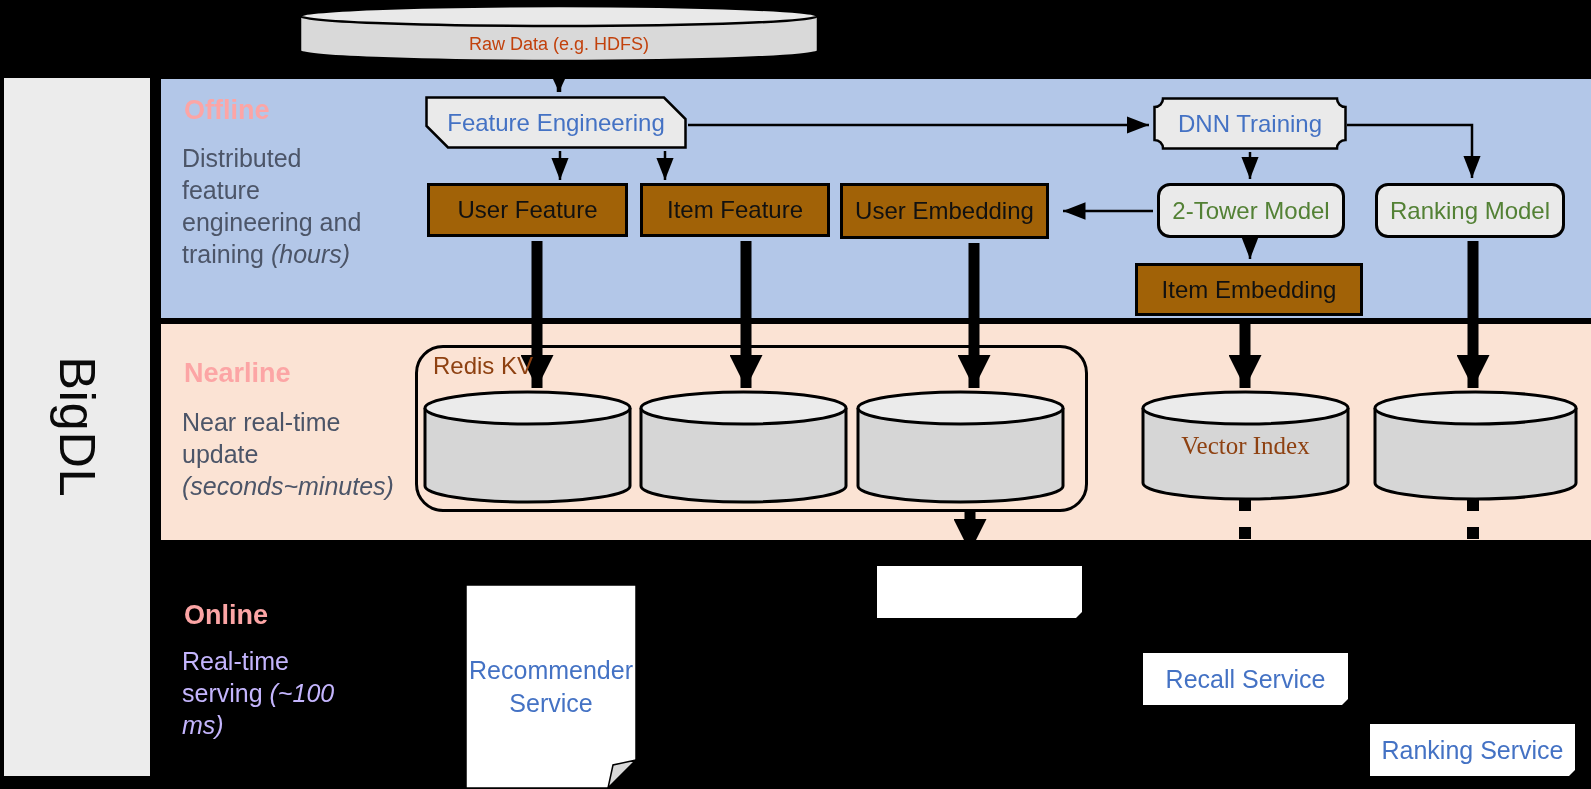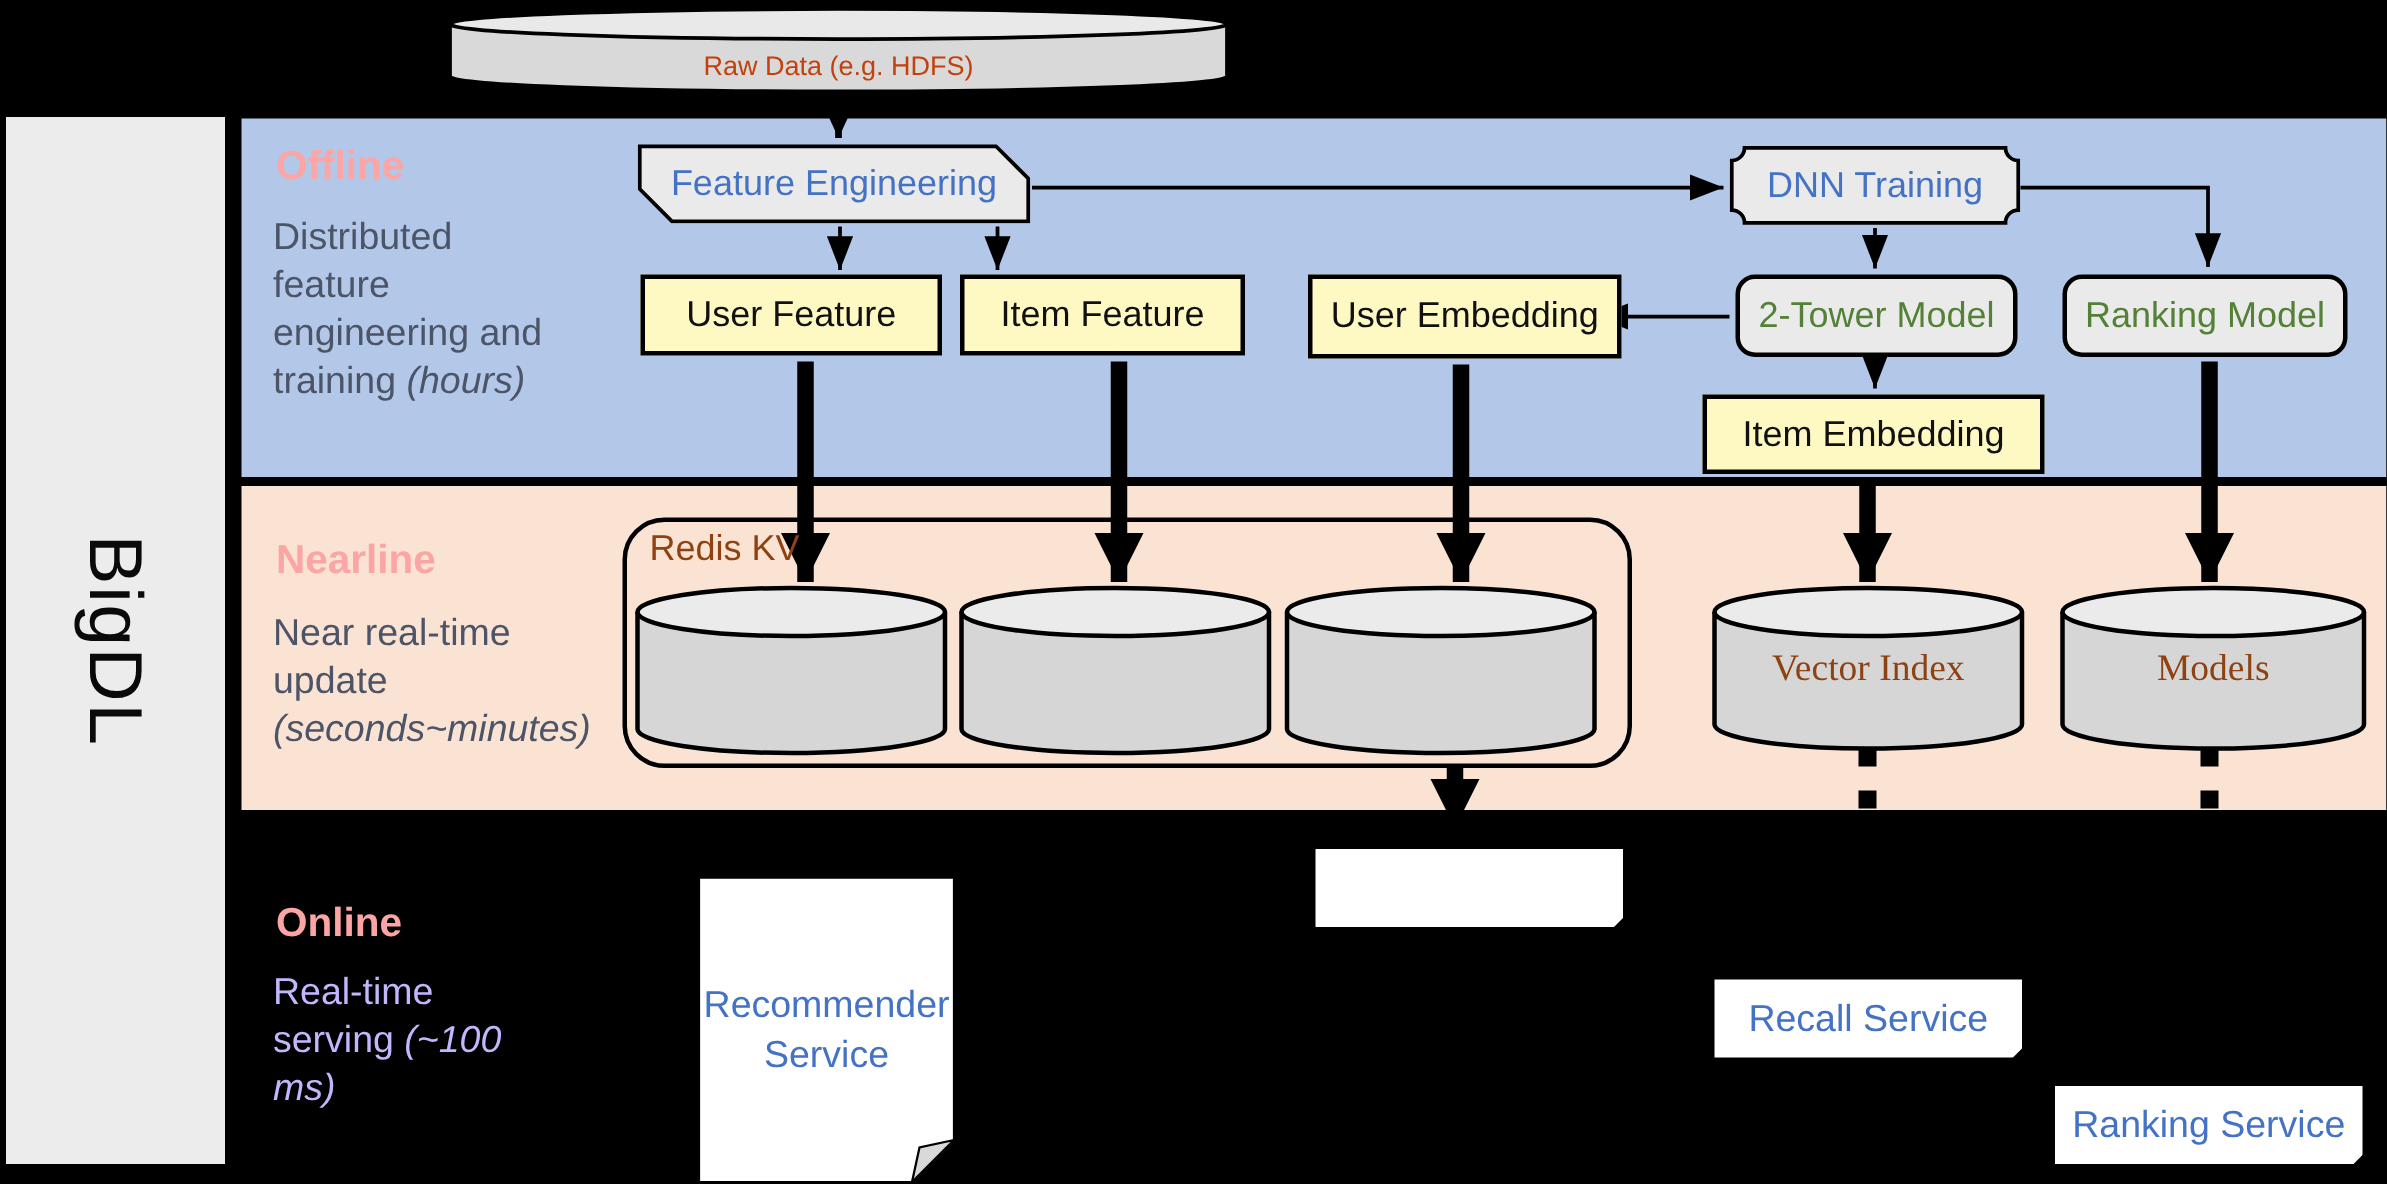--- a/index.html
+++ b/index.html
@@ -22,7 +22,7 @@
   
   .node{display:flex;align-items:center;justify-content:center;text-align:center;
         box-sizing:border-box;}
-  .gray-box{background:#fef9c3;border:3px solid #000;color:#111;font-size:24px;}
+  .gray-box{background:#a16207;border:3px solid #000;color:#111;font-size:24px;}
   .round-box{background:#eaeaea;border:3px solid #000;border-radius:13px;
         color:#538135;font-size:24px;}
   .blue-text{color:#4472c4;}

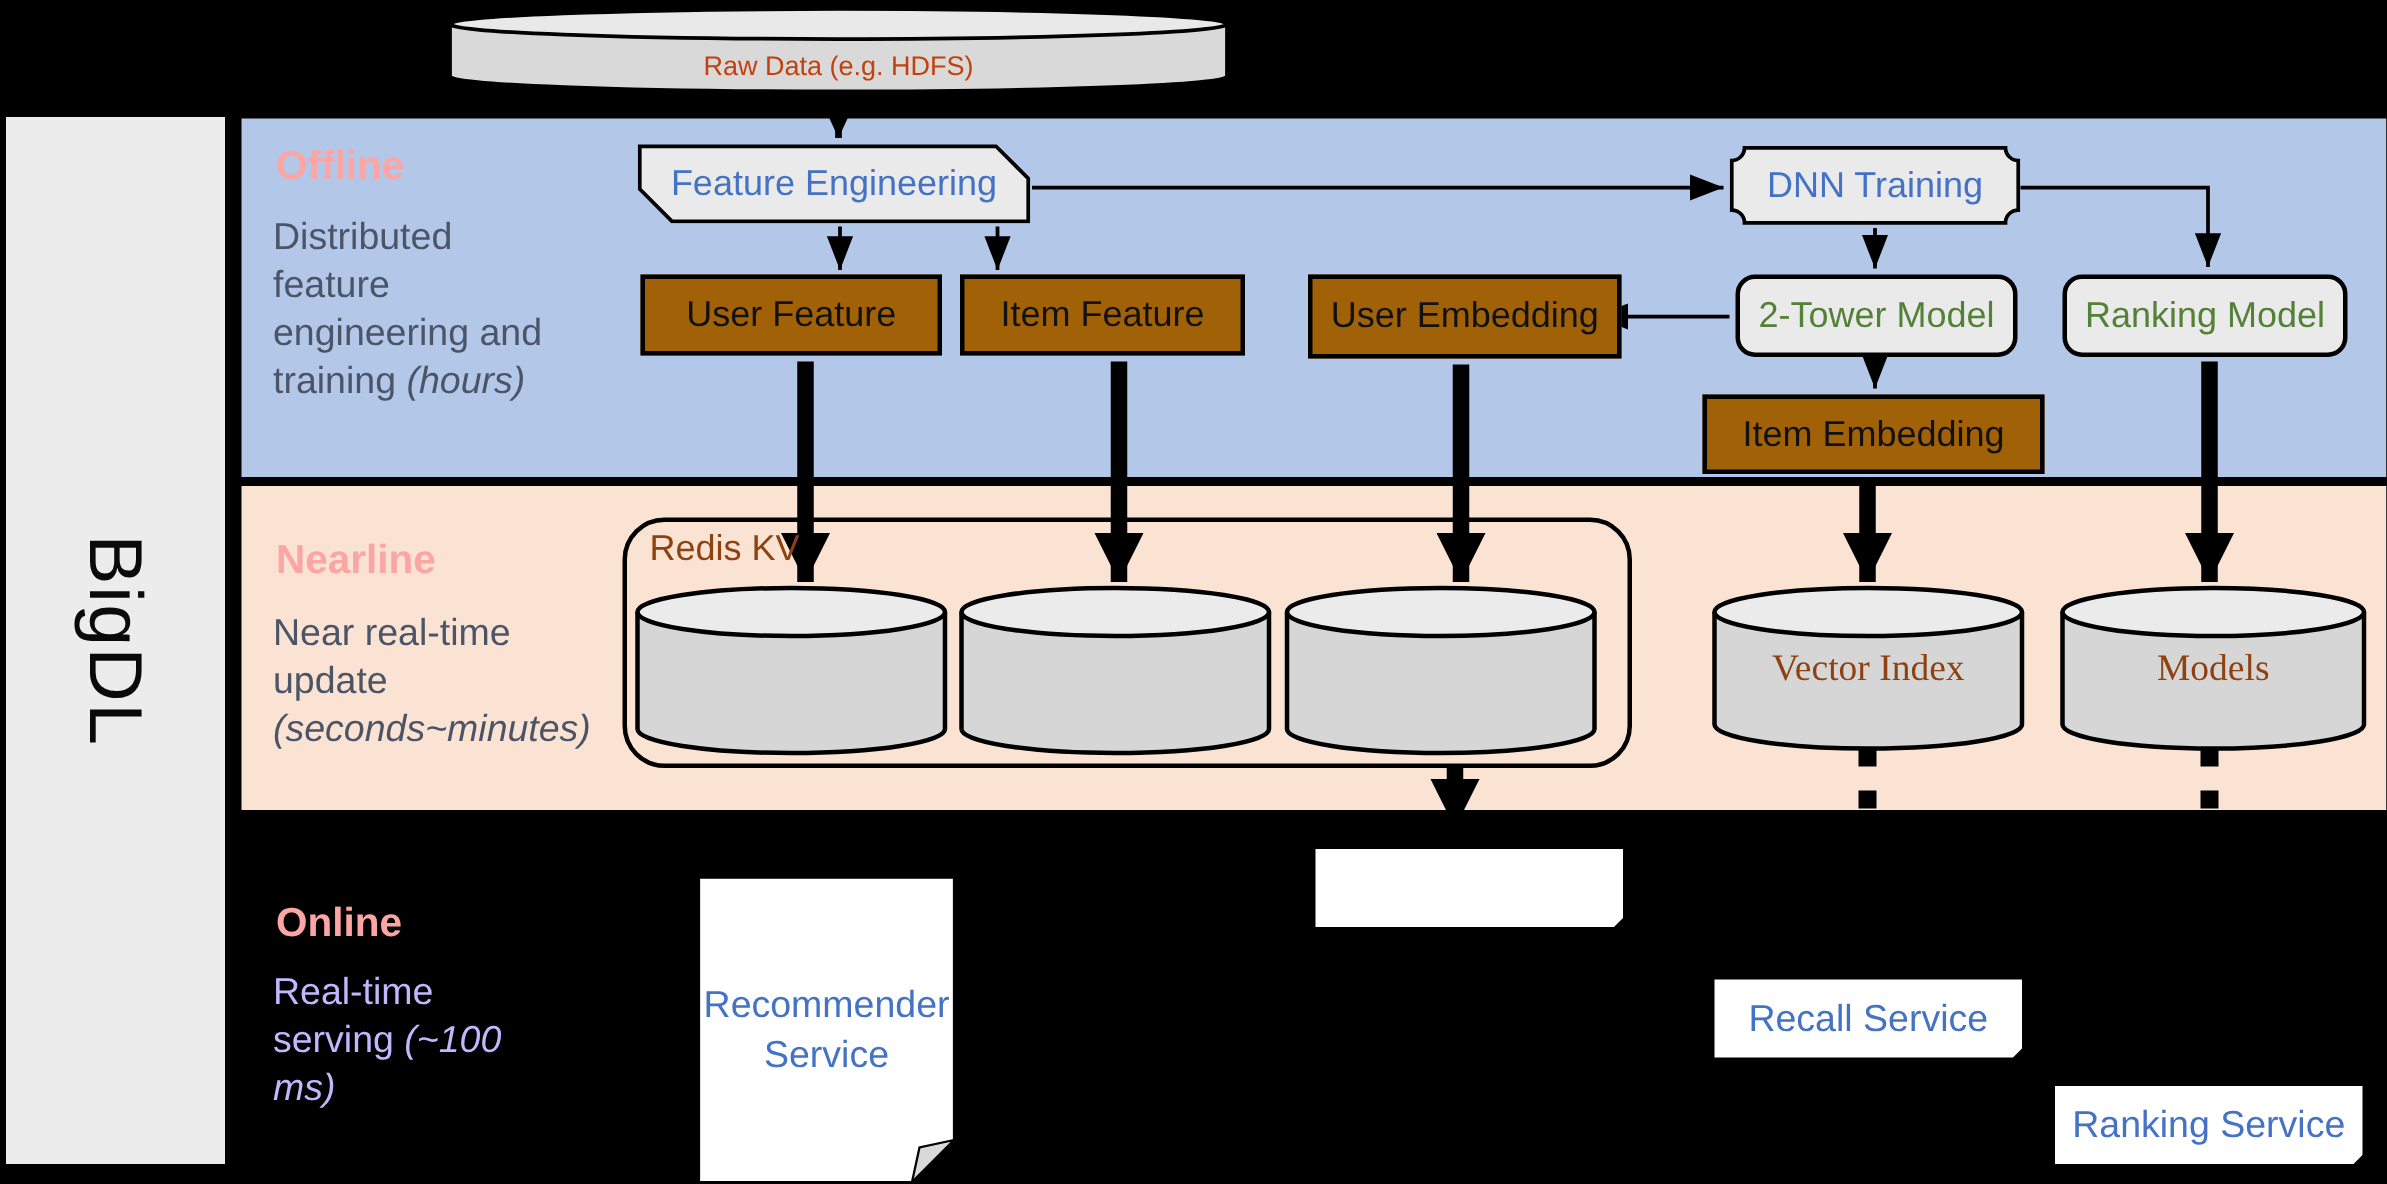--- a/index.html
+++ b/index.html
@@ -119,7 +119,7 @@
 <div class="abs node gray-box" style="left:640px;top:183px;width:190px;height:54px;">
   <span>Item Feature</span>
 </div>
-<div class="abs node gray-box" style="left:872px;top:183px;width:209px;height:56px;">
+<div class="abs node gray-box" style="left:840px;top:183px;width:209px;height:56px;">
   <span>User Embedding</span>
 </div>
 <div class="abs node gray-box" style="left:1135px;top:263px;width:228px;height:53px;">

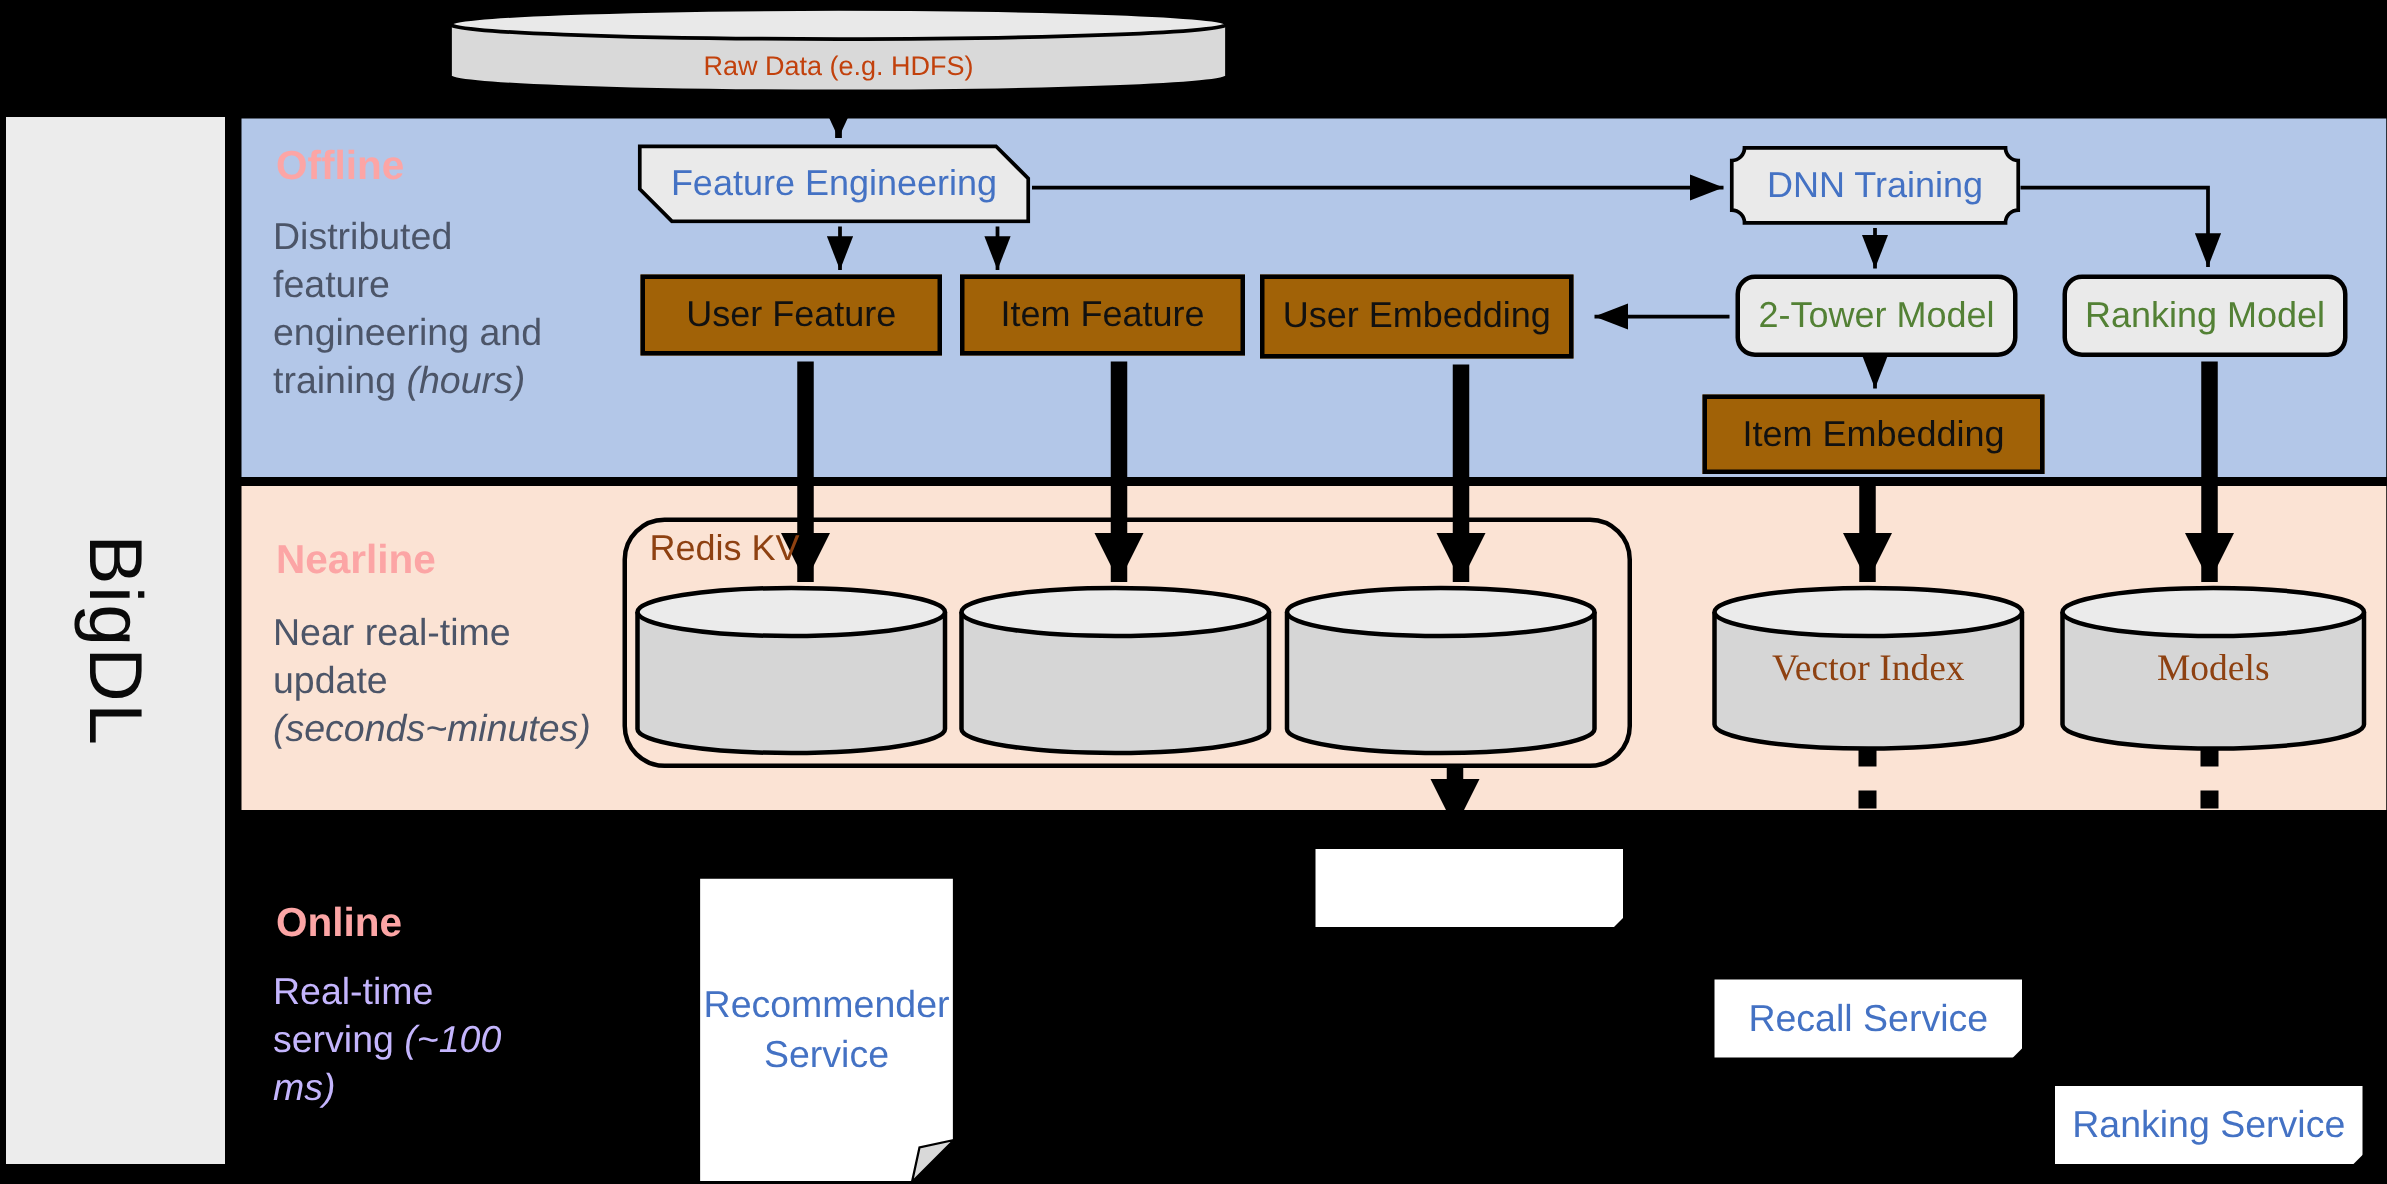--- a/index.html
+++ b/index.html
@@ -174,7 +174,6 @@
     <path d="M2,18 V93 A100.5,16 0 0 0 203,93 V18" fill="#d6d6d6" stroke="#000" stroke-width="3"></path>
     <ellipse cx="102.5" cy="18" rx="100.5" ry="16" fill="#ebebeb" stroke="#000" stroke-width="3"></ellipse>
   </svg>
-  <div class="cyl-label brown-text" style="top:42px;">Models</div>
 </div>
 
 <div class="abs sec-title" style="left:184px;top:600px;">Online</div>

